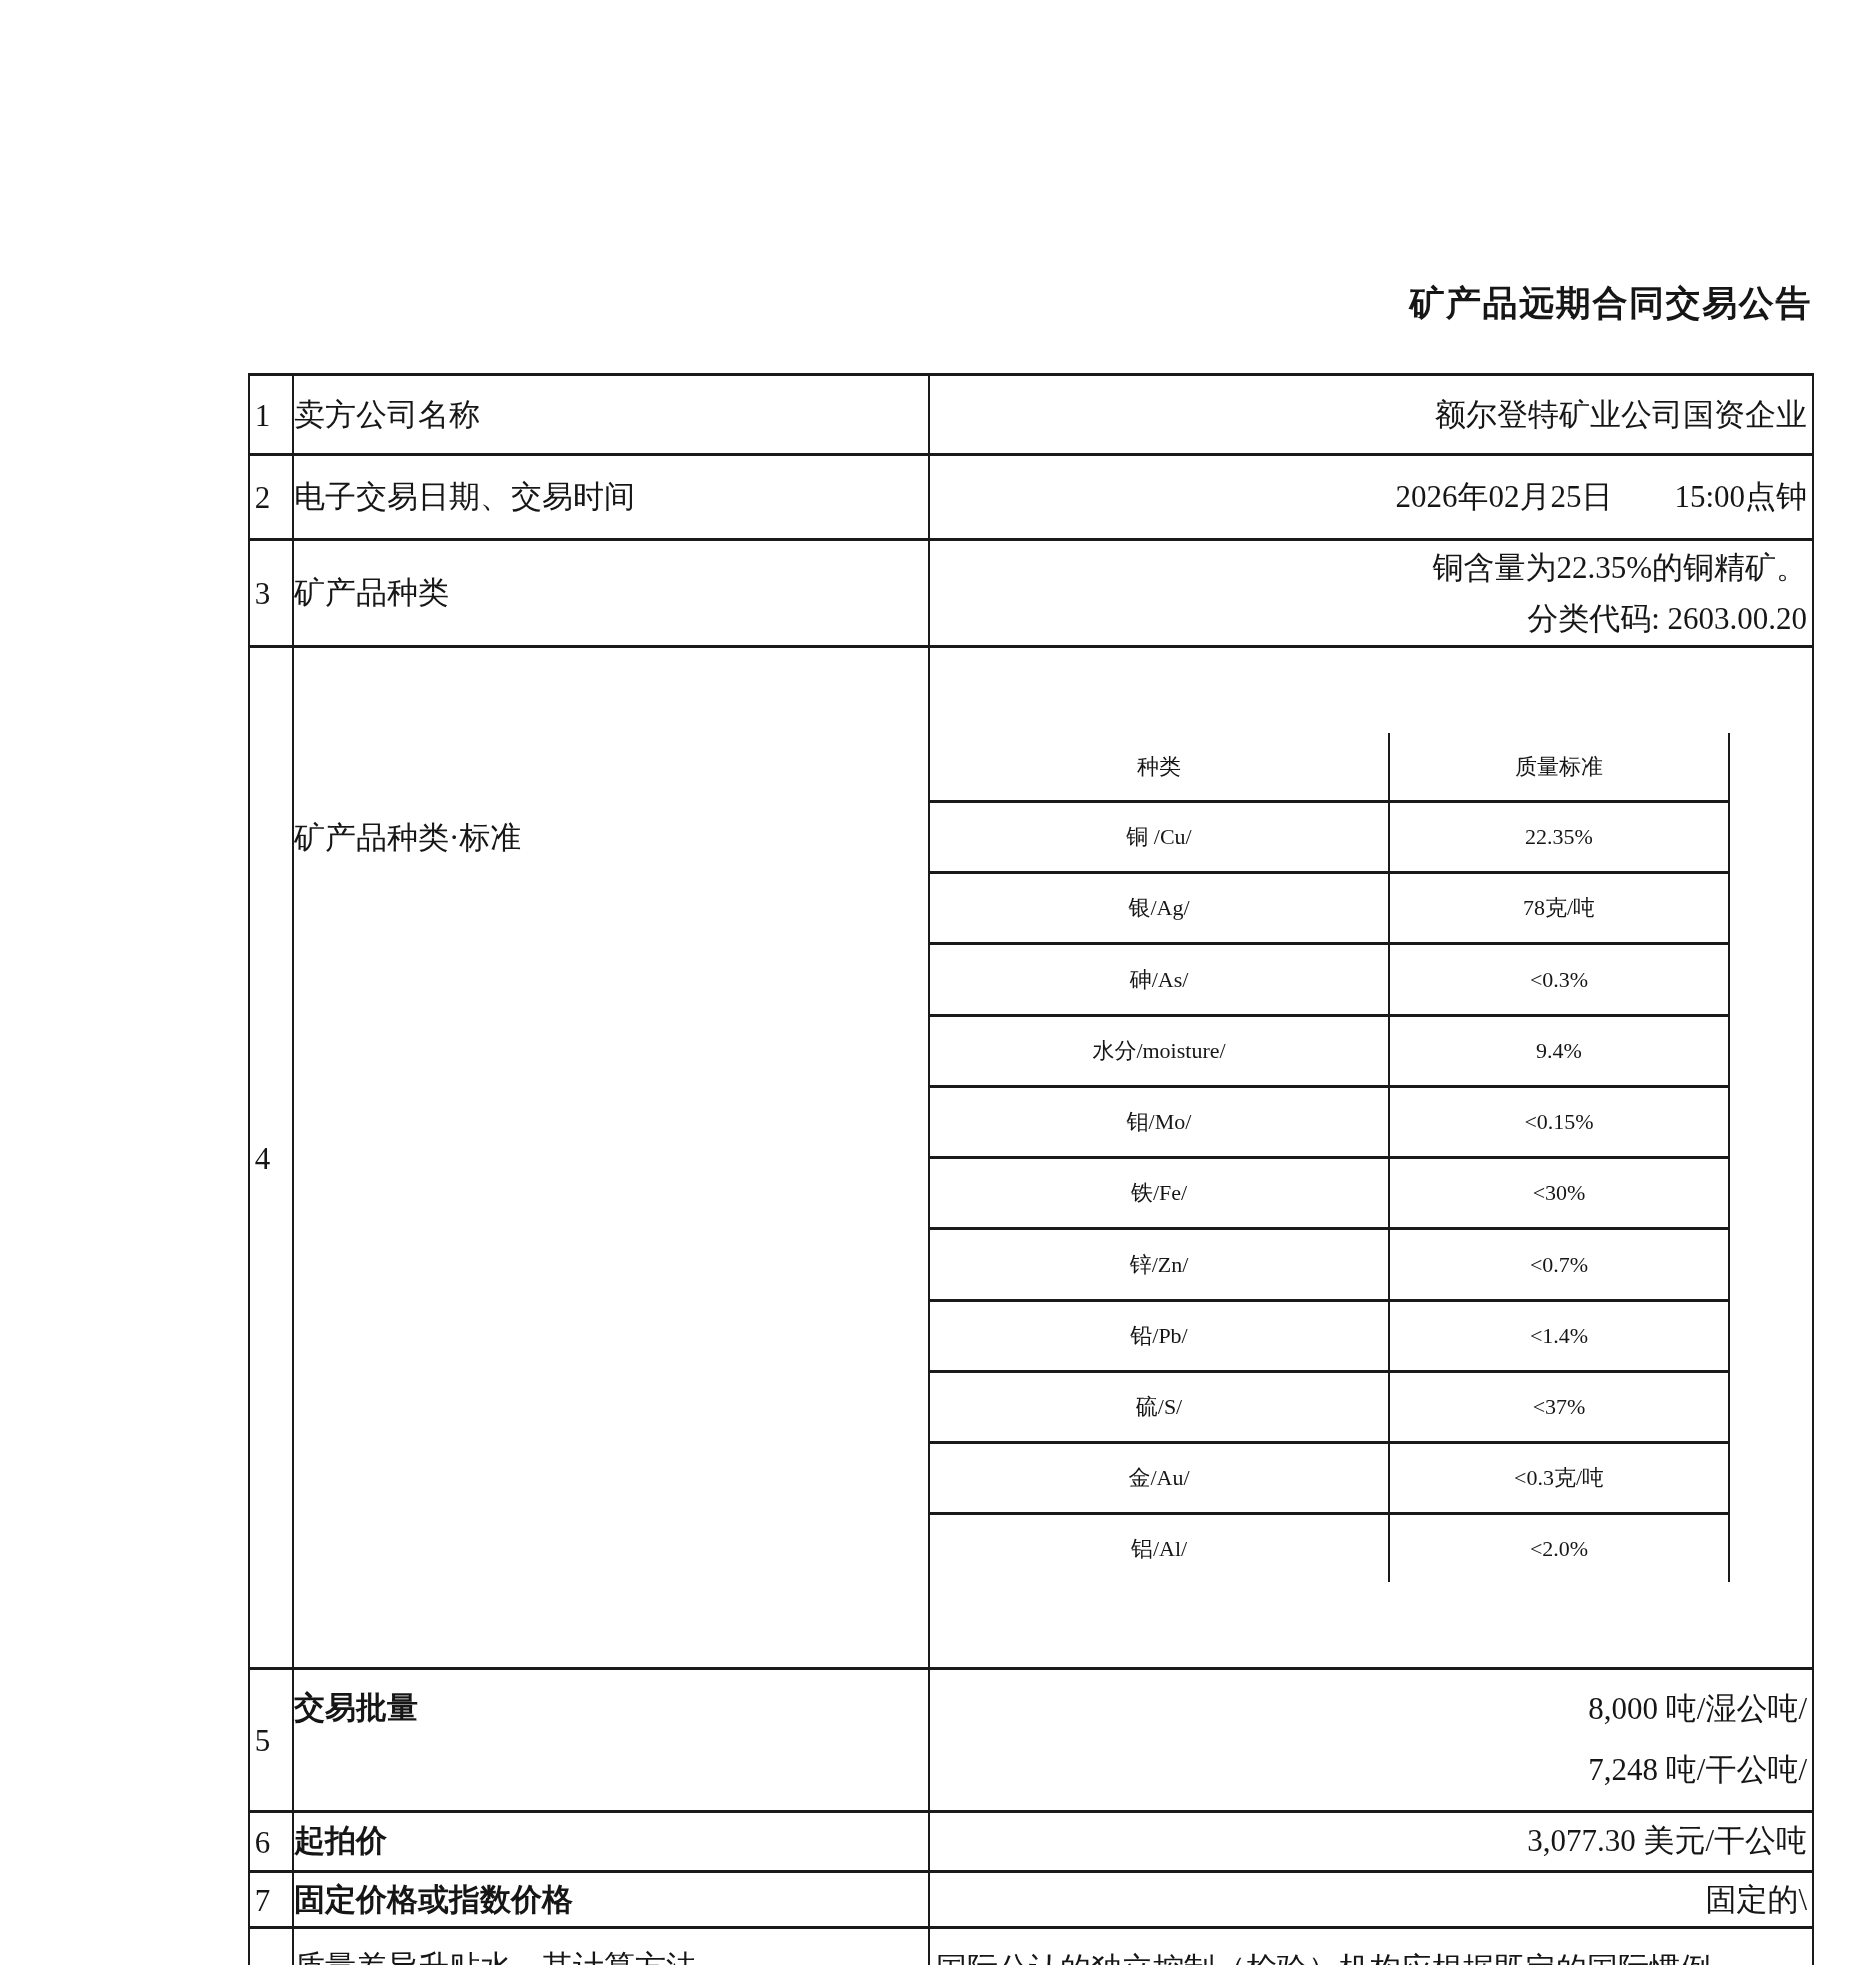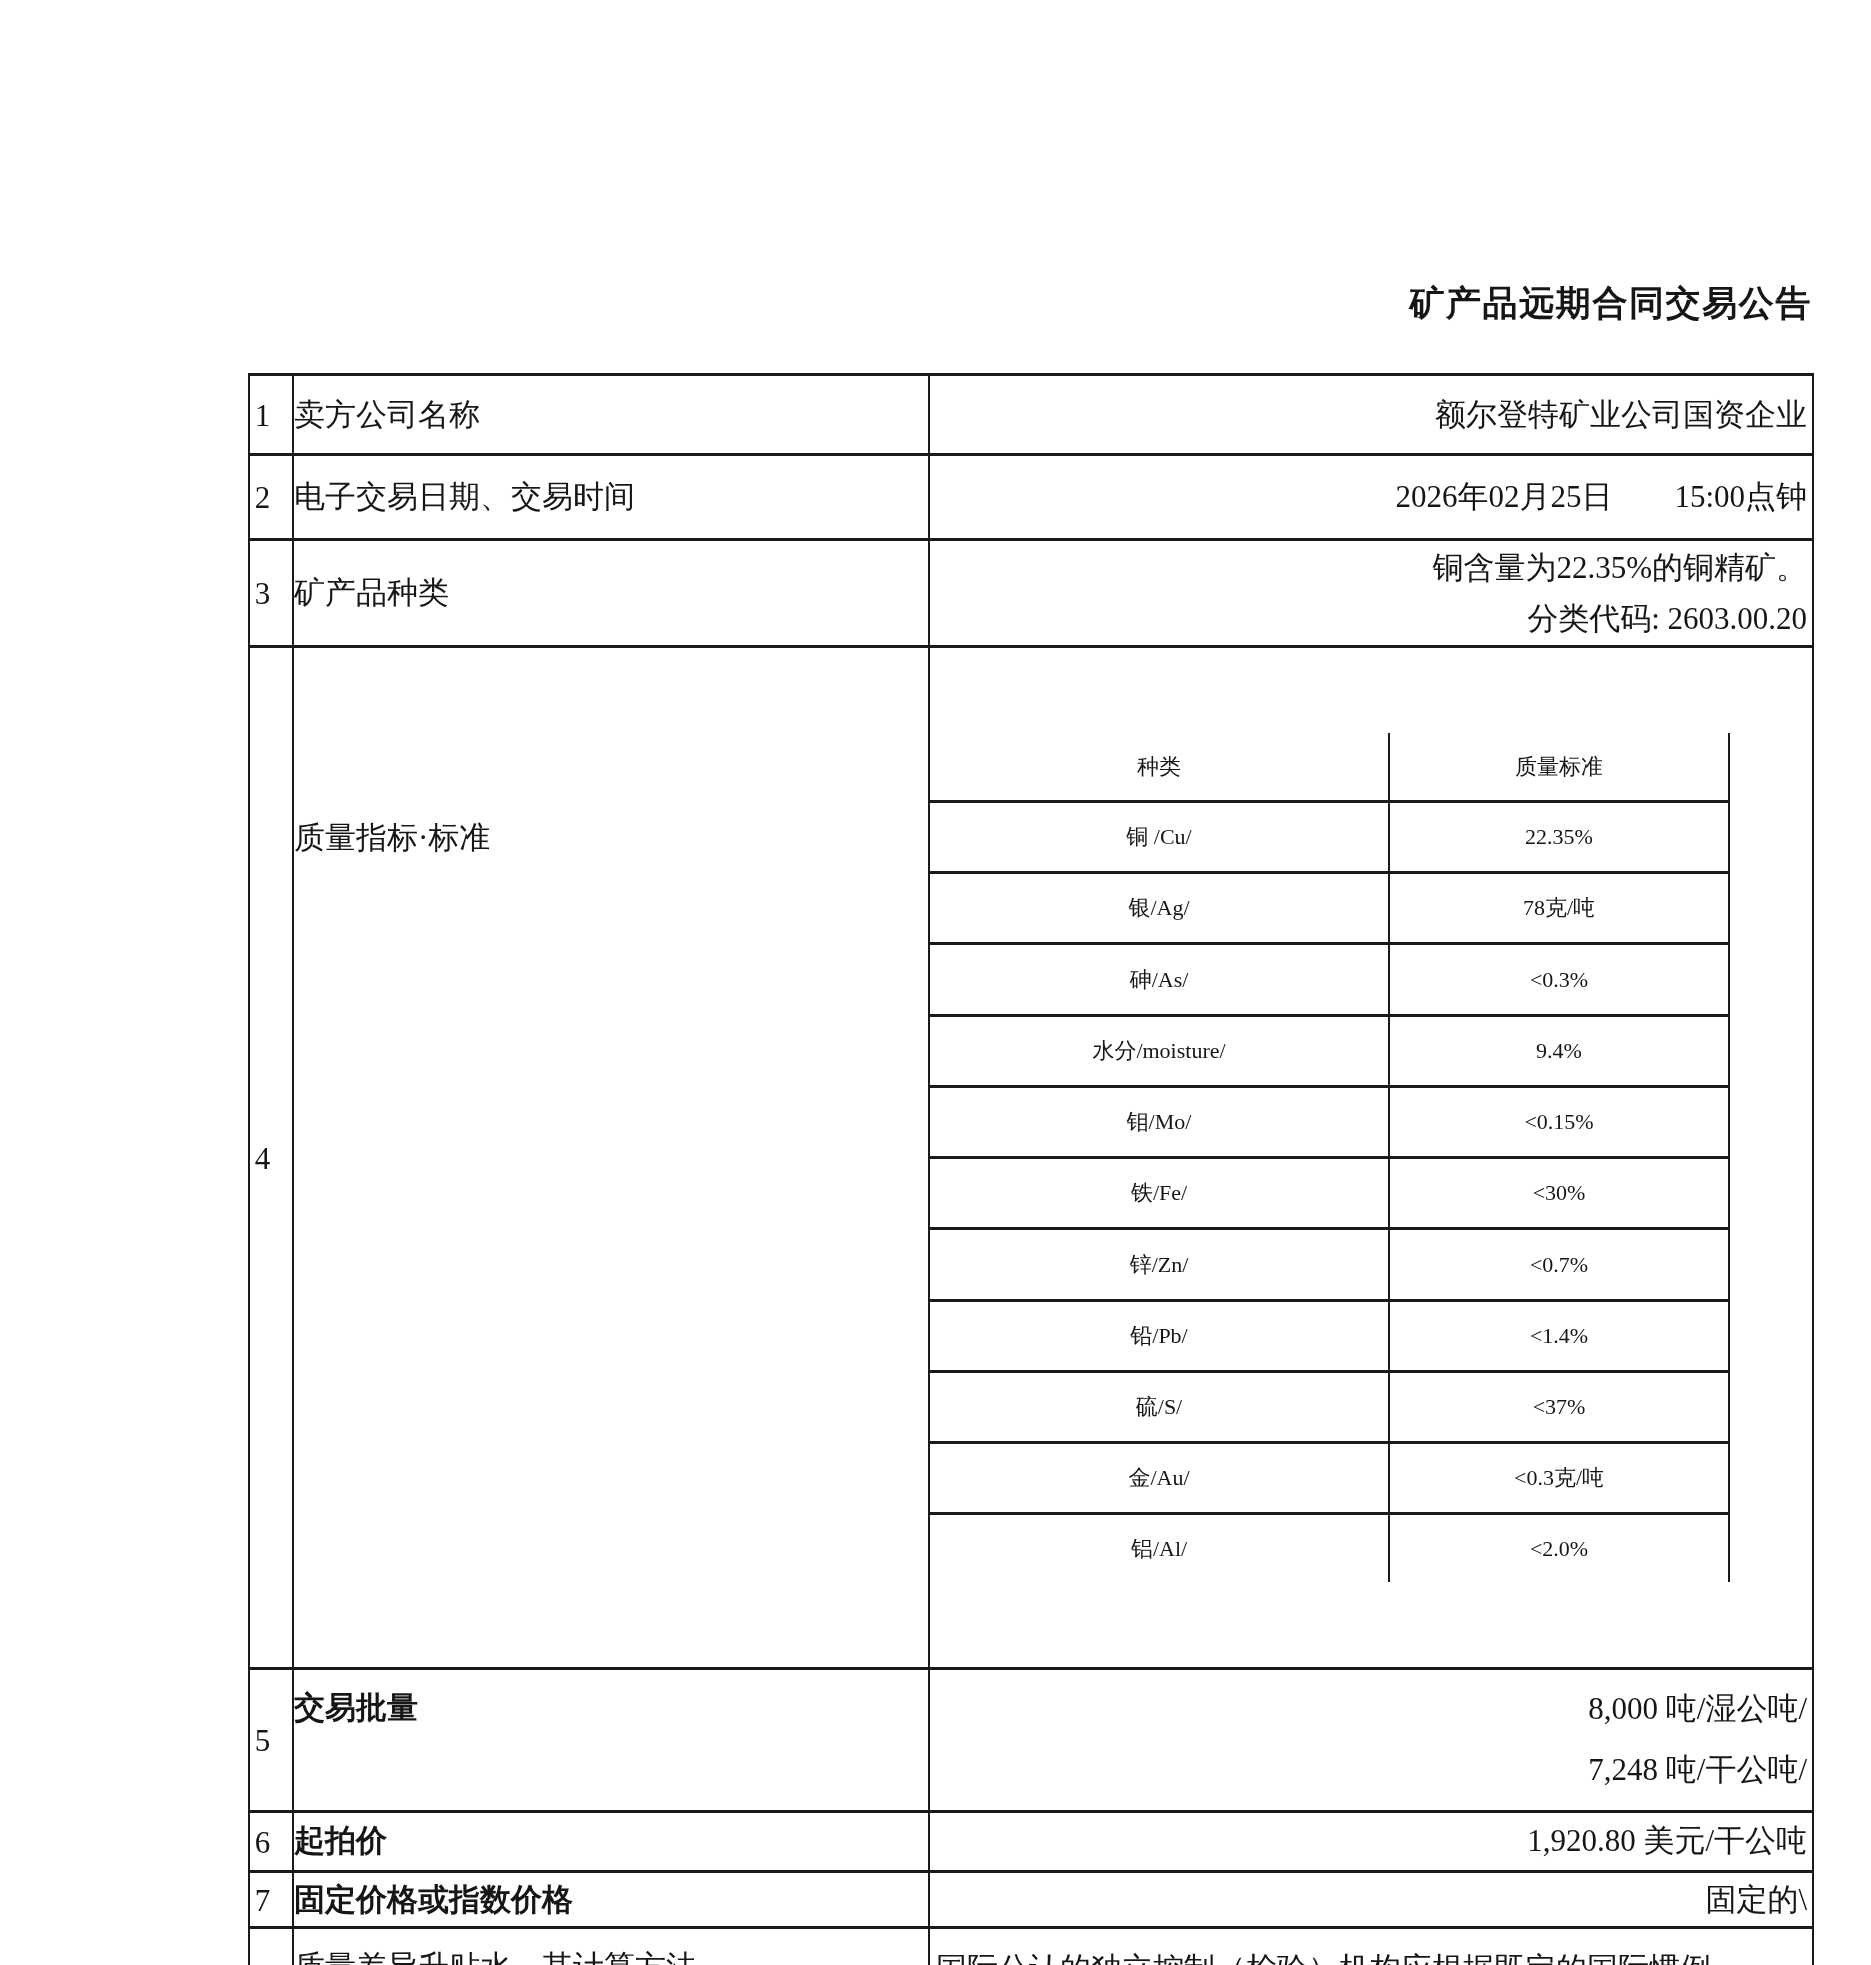--- a/index.html
+++ b/index.html
@@ -108,7 +108,7 @@
     </tr>
     <tr class="r4">
       <td class="num">4</td>
-      <td class="label">质量指标·标准</td>
+      <td class="label">矿产品种类·标准</td>
       <td class="qcell">
         <div class="qwrap">
           <table class="inner">

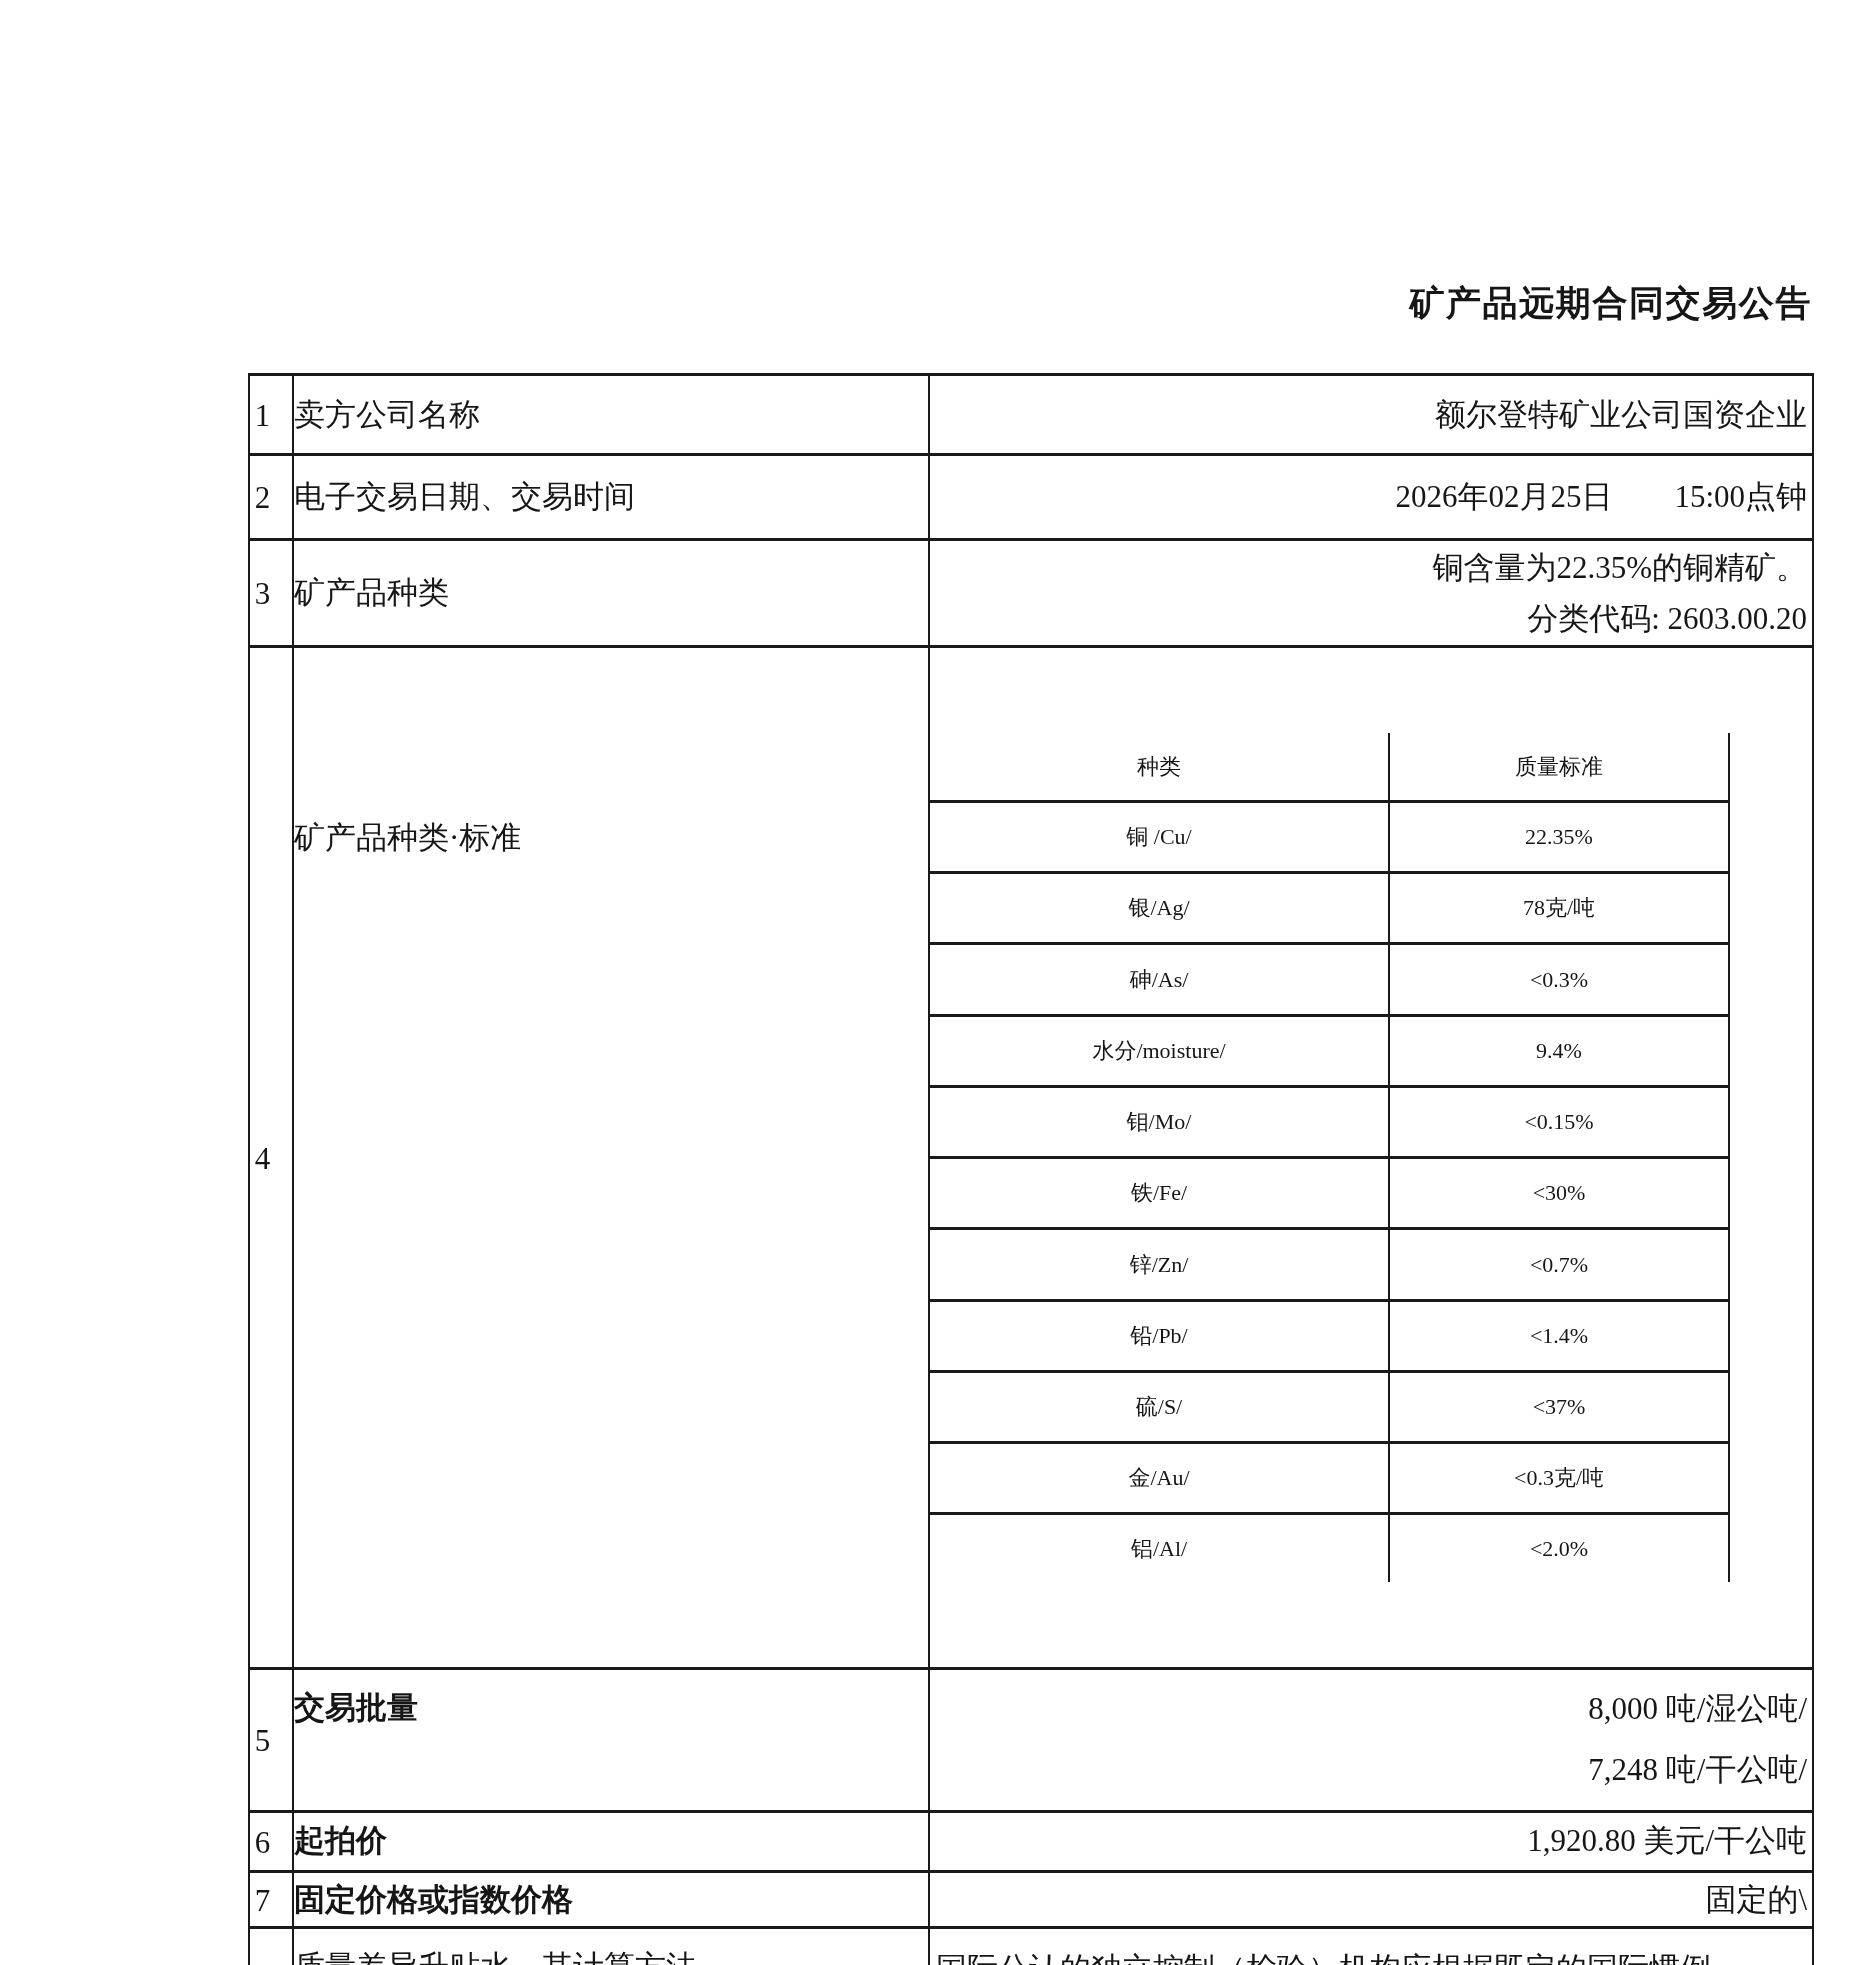--- a/index.html
+++ b/index.html
@@ -176,7 +176,7 @@
     <tr class="r6">
       <td class="num">6</td>
       <td class="label">起拍价</td>
-      <td class="value">1,920.80 美元/干公吨</td>
+      <td class="value">3,077.30 美元/干公吨</td>
     </tr>
     <tr class="r7">
       <td class="num">7</td>

